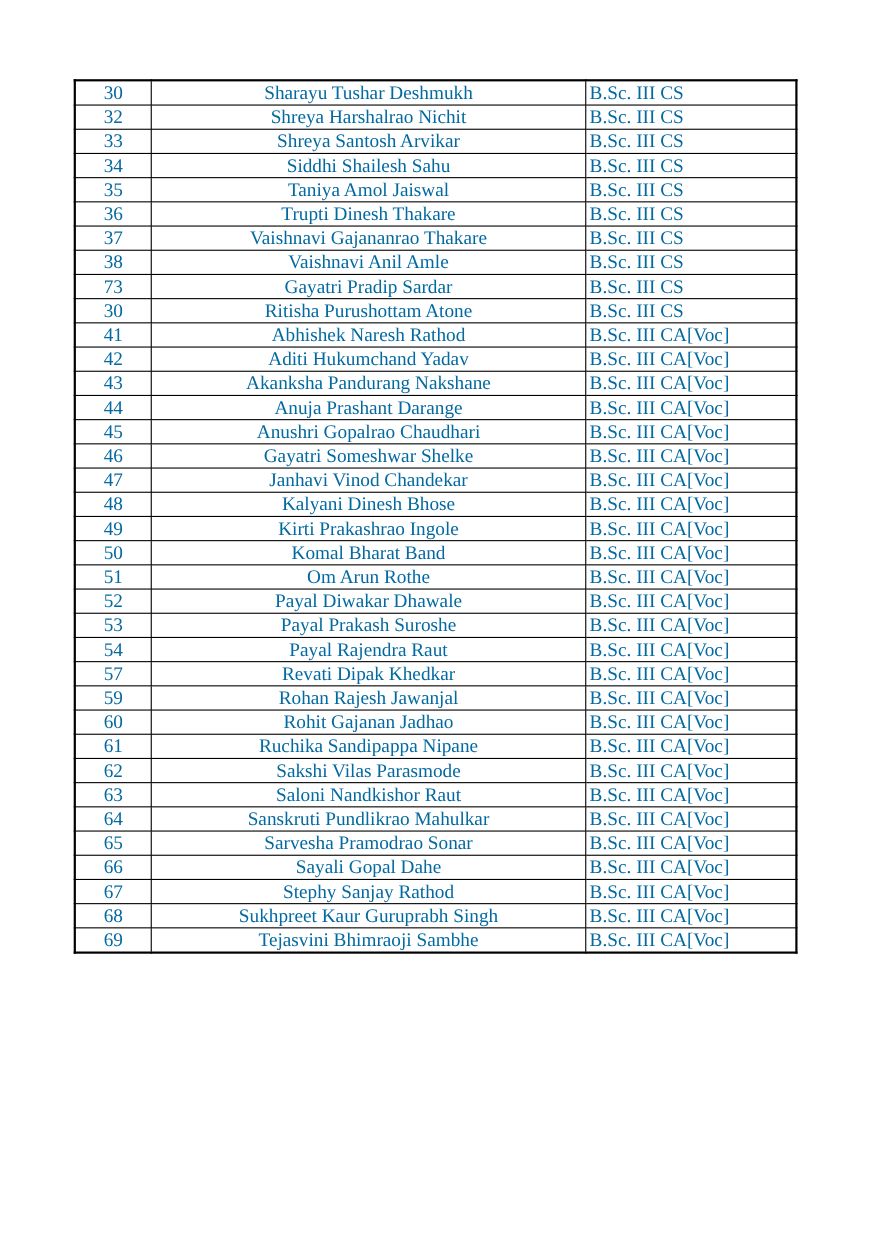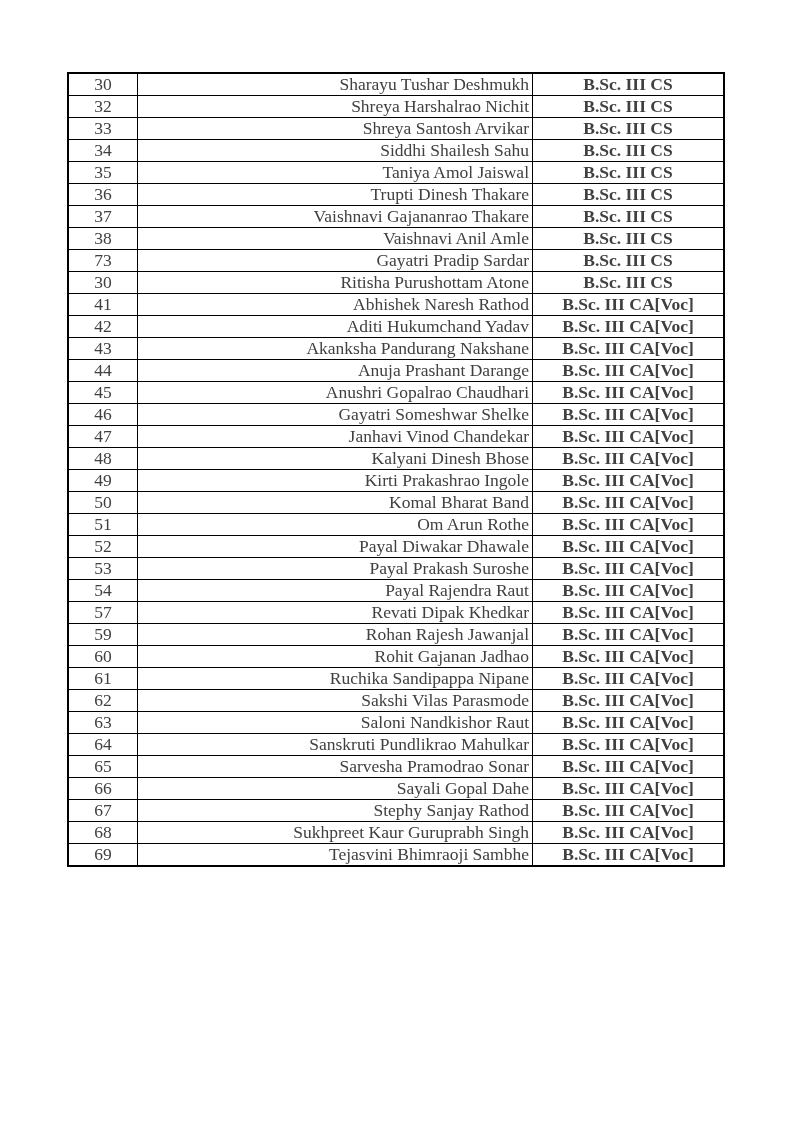--- a/index.html
+++ b/index.html
@@ -11,7 +11,7 @@
     border-collapse: collapse;
     font-family: "Liberation Serif", serif;
     font-size: 17.5px;
-    color: #404040;
+    color: #0369a1;
     border: 2px solid #000;
   }
   table.roster td {

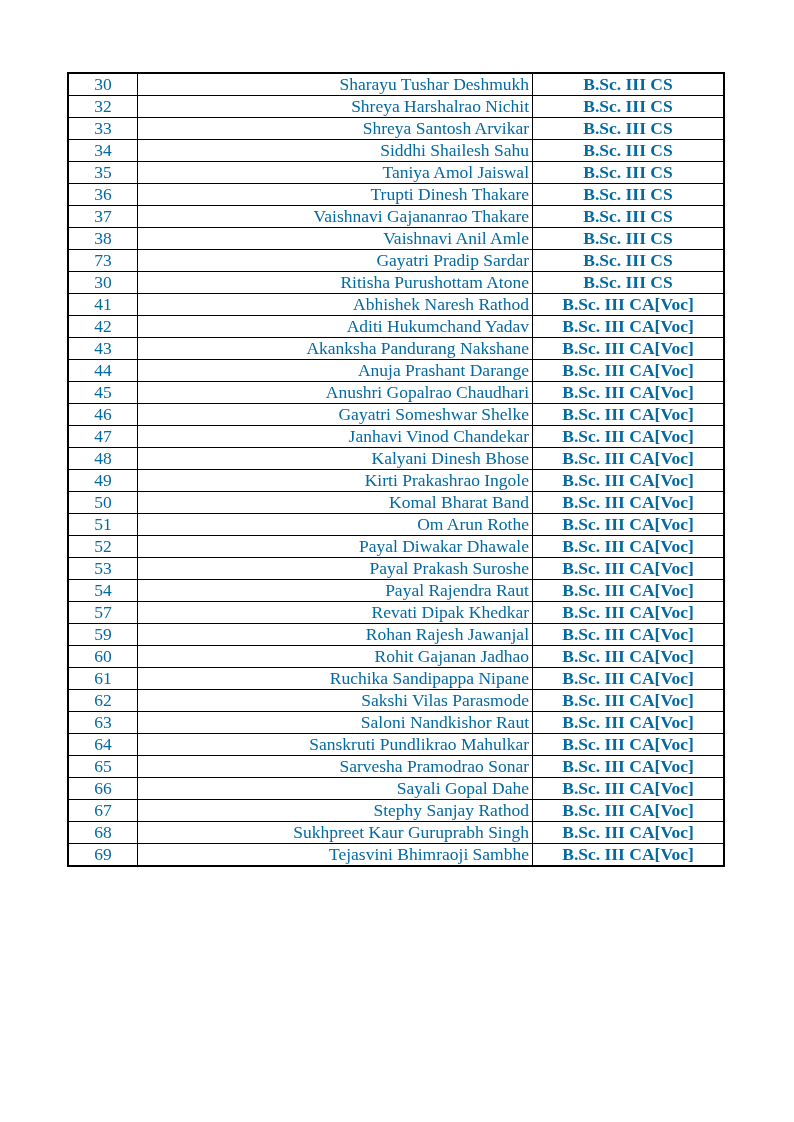--- a/index.html
+++ b/index.html
@@ -22,7 +22,7 @@
     white-space: nowrap;
   }
   td.sr { width: 62px; text-align: center; }
-  td.name { width: 388px; text-align: right; }
+  td.name { width: 388px; text-align: center; }
   td.cls { text-align: center; font-weight: bold; }
 </style>
 </head>

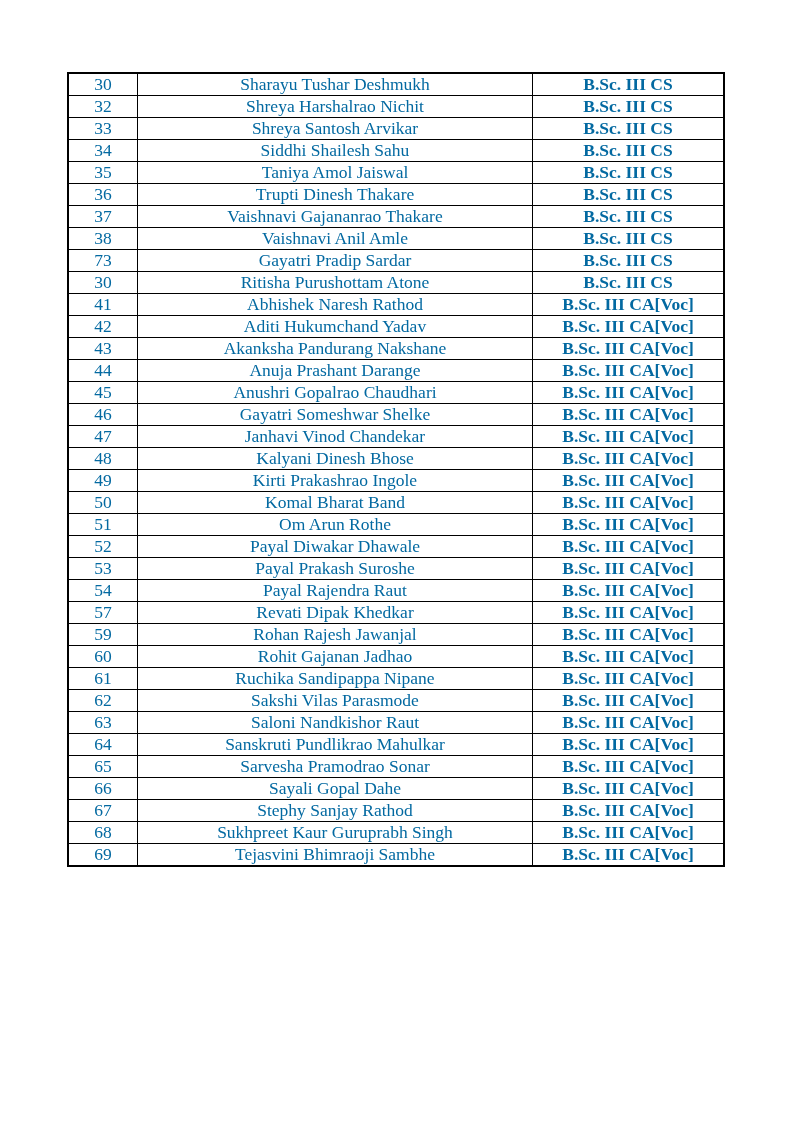--- a/index.html
+++ b/index.html
@@ -23,7 +23,7 @@
   }
   td.sr { width: 62px; text-align: center; }
   td.name { width: 388px; text-align: center; }
-  td.cls { text-align: center; font-weight: bold; }
+  td.cls { text-align: left; }
 </style>
 </head>
 <body>

